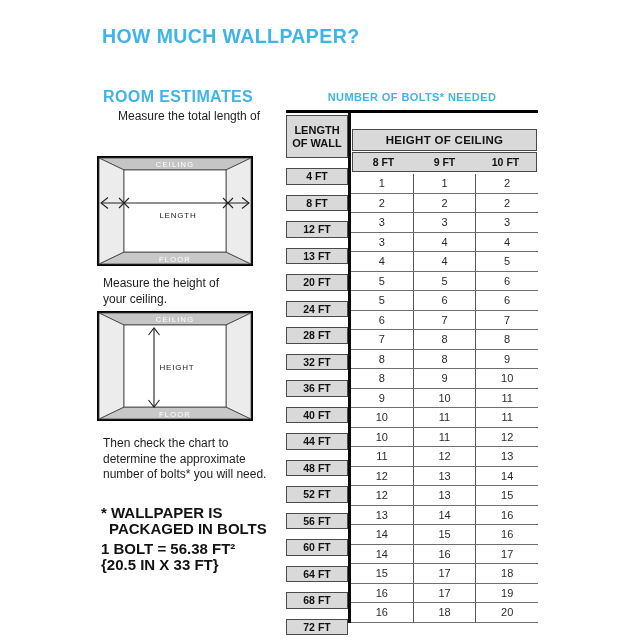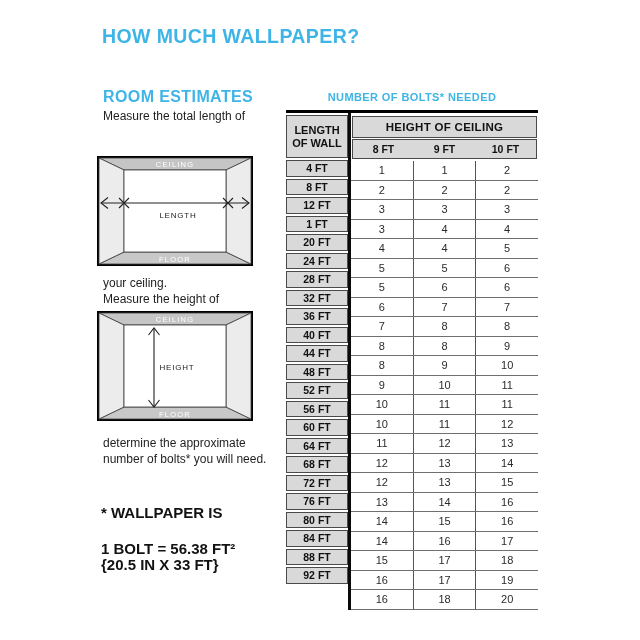--- a/index.html
+++ b/index.html
@@ -25,7 +25,7 @@
   }
   .room-heading{left:103px;top:88px;}
   .para{font-size:12px;line-height:15.5px;color:var(--ink);}
-  .para-length{left:103px;top:109px;}
+  .para-length{left:118px;top:109px;}
   .para-height{left:103px;top:276px;}
   .para-chart{left:103px;top:436px;}
   .note{font-size:15px;line-height:15.5px;font-weight:bold;color:#121212;}

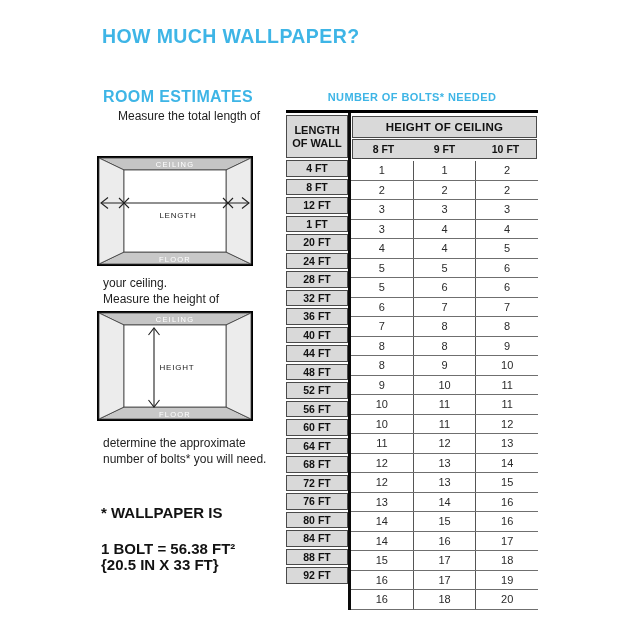--- a/index.html
+++ b/index.html
@@ -54,7 +54,7 @@
     font-size:11px;font-weight:bold;line-height:13px;text-align:center;color:#111;
   }
   .col-group-head{
-    margin:3px 1px 1px 1px;height:22px;border:1px solid #4a4a4a;background:var(--cellgray);
+    margin:16px 1px 1px 1px;height:22px;border:1px solid #4a4a4a;background:var(--cellgray);
     display:flex;align-items:center;justify-content:center;
     font-size:11.5px;font-weight:bold;letter-spacing:0.3px;color:#111;
   }

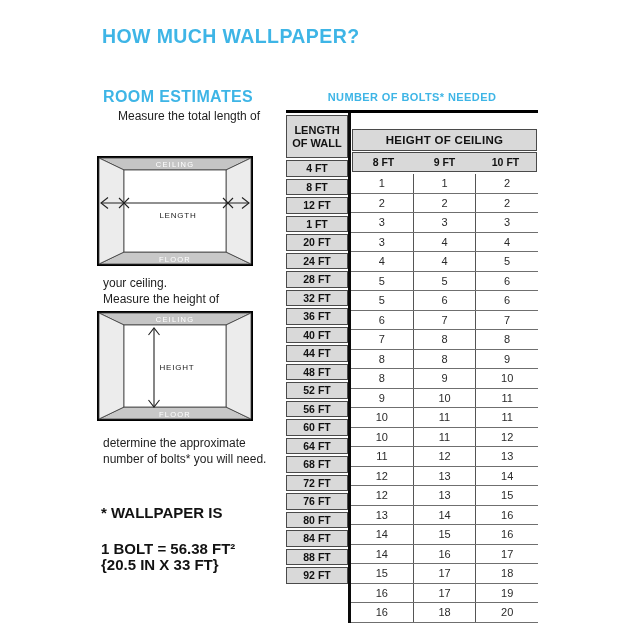--- a/index.html
+++ b/index.html
@@ -65,7 +65,7 @@
   }
   .sub-head span{flex:1;text-align:center;}
   .wall-cell{
-    height:16.5px;margin:2px 0;border:1px solid #4a4a4a;background:var(--cellgray);
+    height:16.5px;margin:10px 0;border:1px solid #4a4a4a;background:var(--cellgray);
     display:flex;align-items:center;justify-content:center;
     font-size:10.5px;font-weight:bold;color:#111;
   }

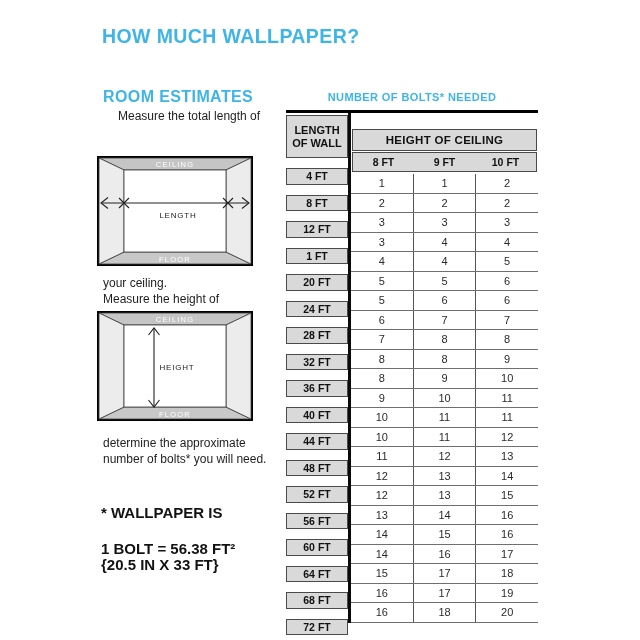--- a/index.html
+++ b/index.html
@@ -156,7 +156,7 @@
         <div class="wall-cell">4 FT</div>
         <div class="wall-cell">8 FT</div>
         <div class="wall-cell">12 FT</div>
-        <div class="wall-cell">1 FT</div>
+        <div class="wall-cell">13 FT</div>
         <div class="wall-cell">20 FT</div>
         <div class="wall-cell">24 FT</div>
         <div class="wall-cell">28 FT</div>

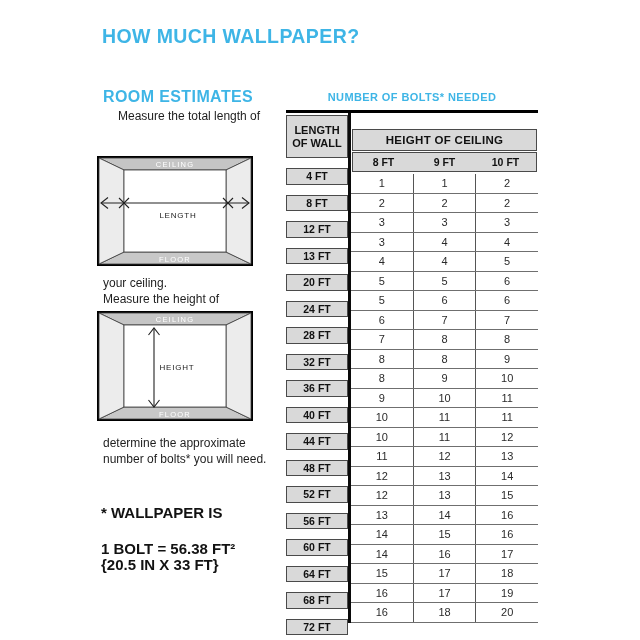--- a/index.html
+++ b/index.html
@@ -109,8 +109,8 @@
 </svg>
 
 <div class="abs para para-height">
+  <div>Measure the height of</div>
   <div>your ceiling.</div>
-  <div>Measure the height of</div>
 </div>
 
 <svg class="abs svg2" width="156" height="110" viewBox="0 0 156 110">

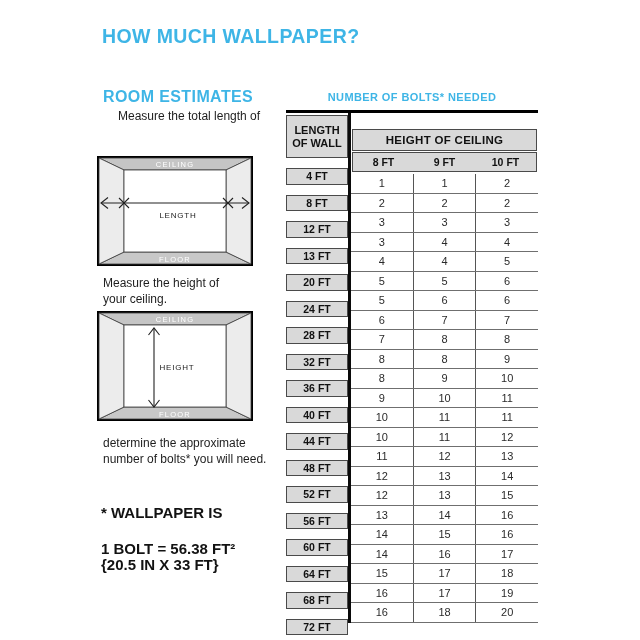--- a/index.html
+++ b/index.html
@@ -131,6 +131,7 @@
 </svg>
 
 <div class="abs para para-chart">
+  <div>Then check the chart to</div>
   <div>determine the approximate</div>
   <div>number of bolts* you will need.</div>
 </div>

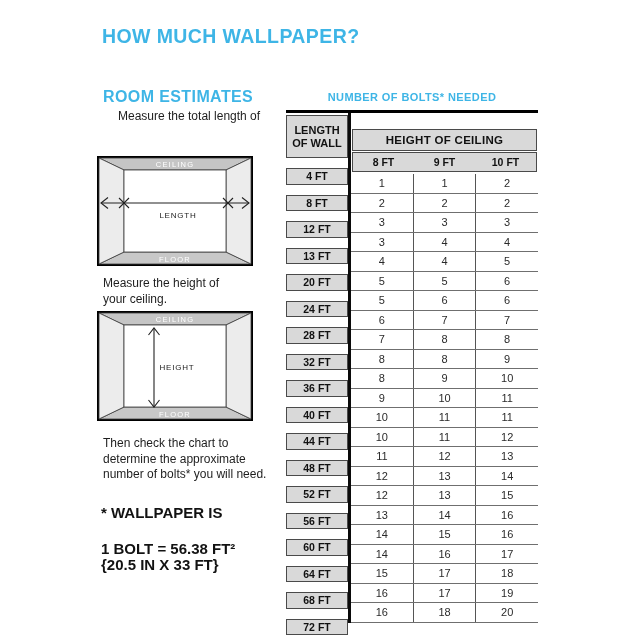--- a/index.html
+++ b/index.html
@@ -138,6 +138,7 @@
 
 <div class="abs note note-packaging">
   <div>* WALLPAPER IS</div>
+  <div class="l2">PACKAGED IN BOLTS</div>
 </div>
 
 <div class="abs note note-boltsize">

